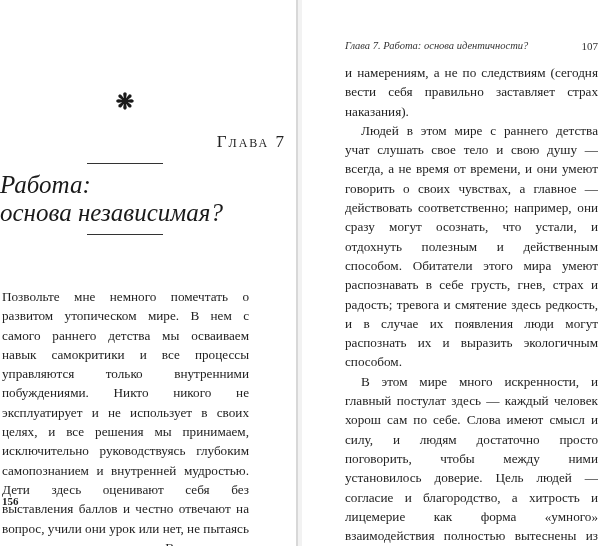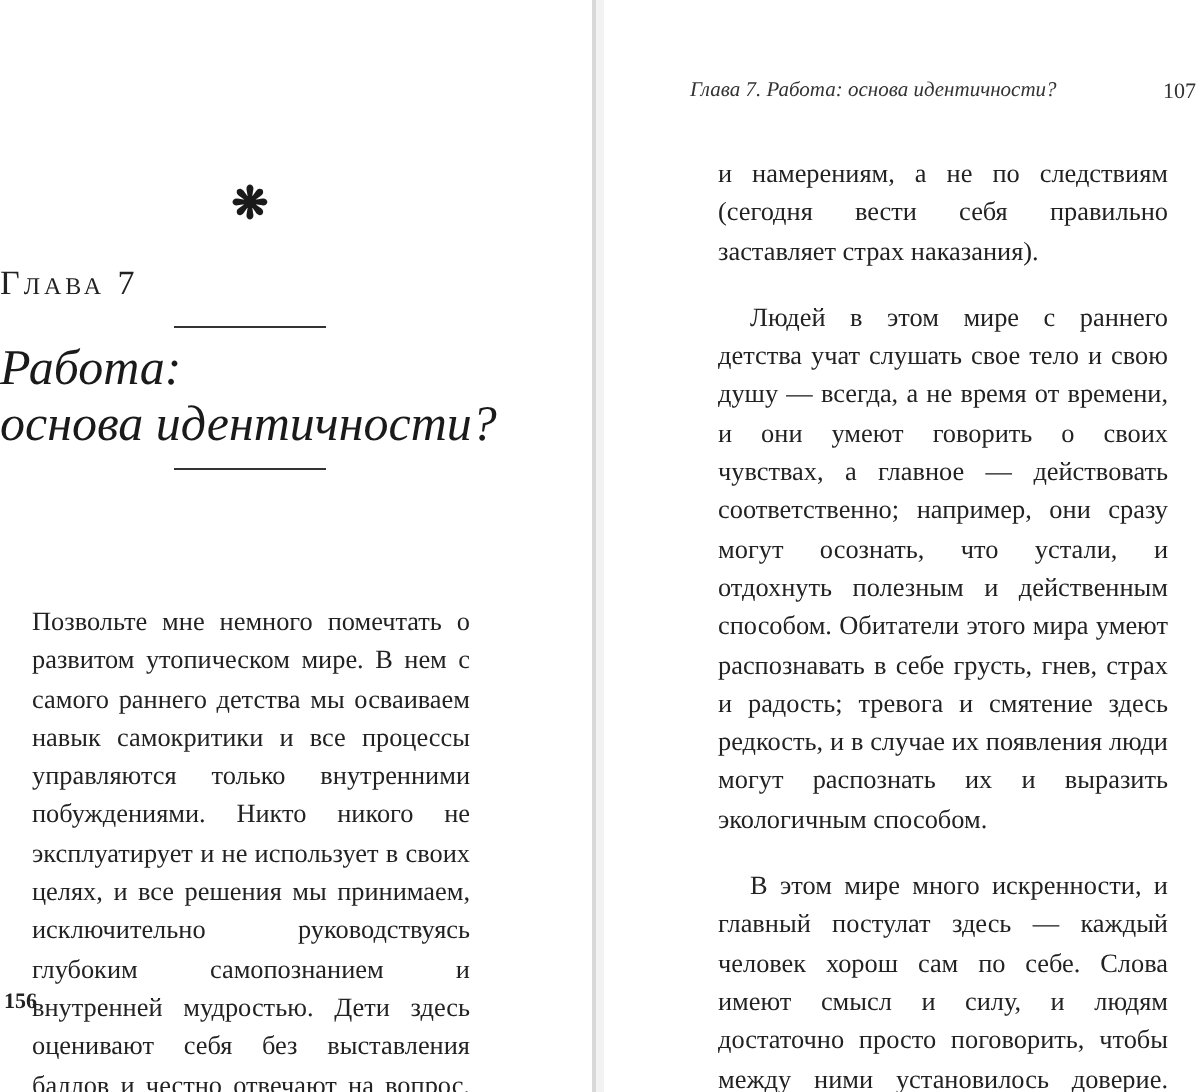--- a/index.html
+++ b/index.html
@@ -41,7 +41,7 @@
     position: absolute; text-align: justify; font-size: 13.2px; line-height: 19.3px;
     color: #222; hyphens: manual;
   }
-  .body-text p { margin: 14px; }
+  .body-text p { margin: 0; }
   .body-text p.indent { text-indent: 16px; }
   .left-text { left: 2px; top: 287px; width: 247px; }
   .right-text { left: 345px; top: 63px; width: 253px; }

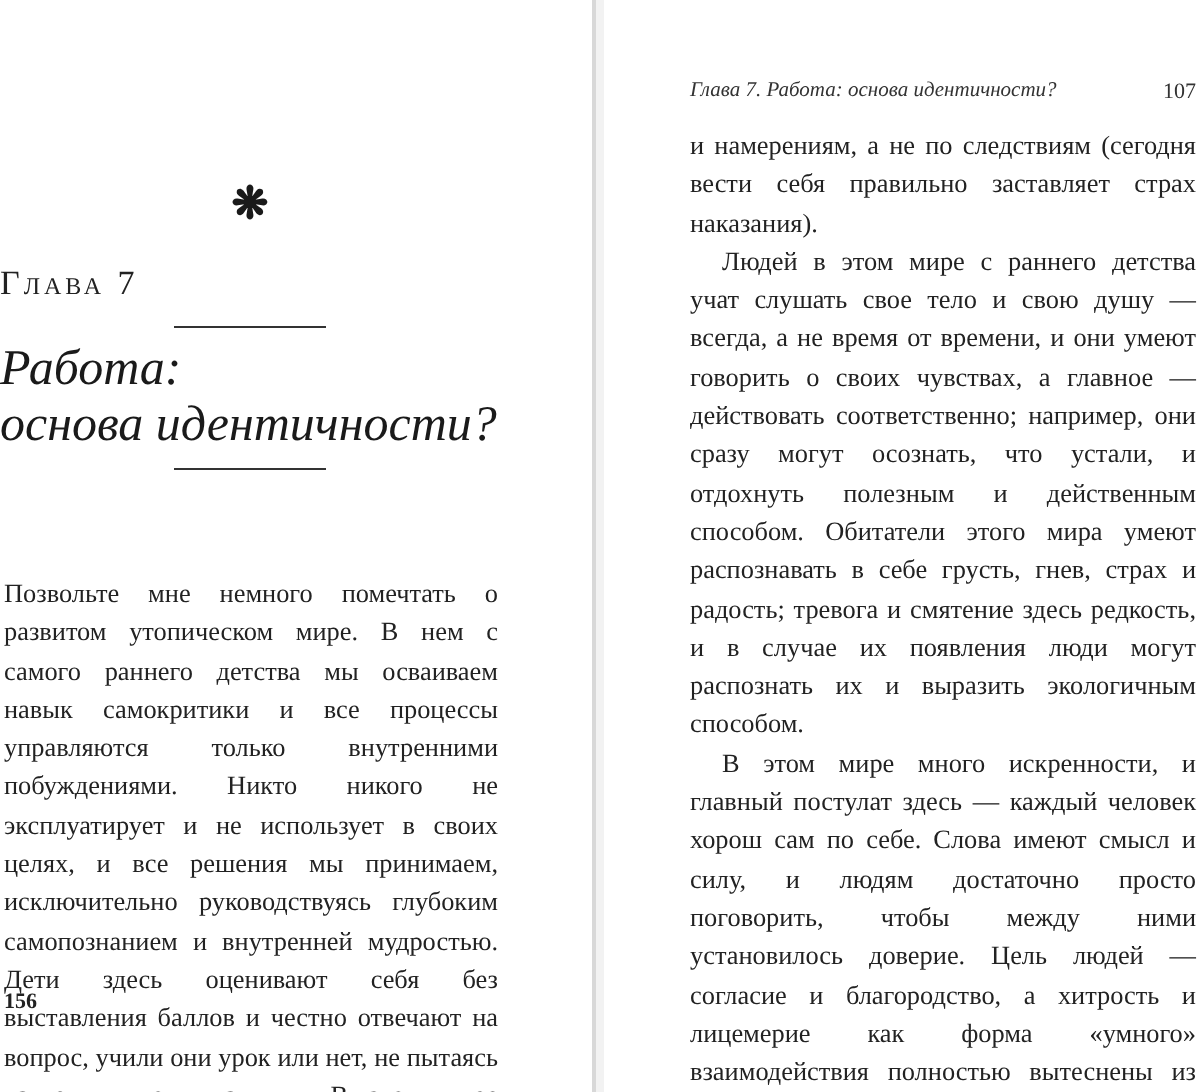--- a/index.html
+++ b/index.html
@@ -25,8 +25,8 @@
     font-size: 22px; line-height: 22px; font-weight: bold; color: #1a1a1a;
   }
   .chapter-label {
-    position: absolute; left: 0; width: 250px; top: 132px; text-align: left;
-    font-size: 17px; letter-spacing: 2px; font-variant: small-caps; color: #222;
+    position: absolute; left: 0; width: 250px; top: 132px; text-align: right;
+    font-size: 17px; letter-spacing: 2px; font-variant: small-caps; color: #222; padding-left: 36px;
   }
   .rule {
     position: absolute; left: 87px; width: 76px; height: 1px; background: #333;

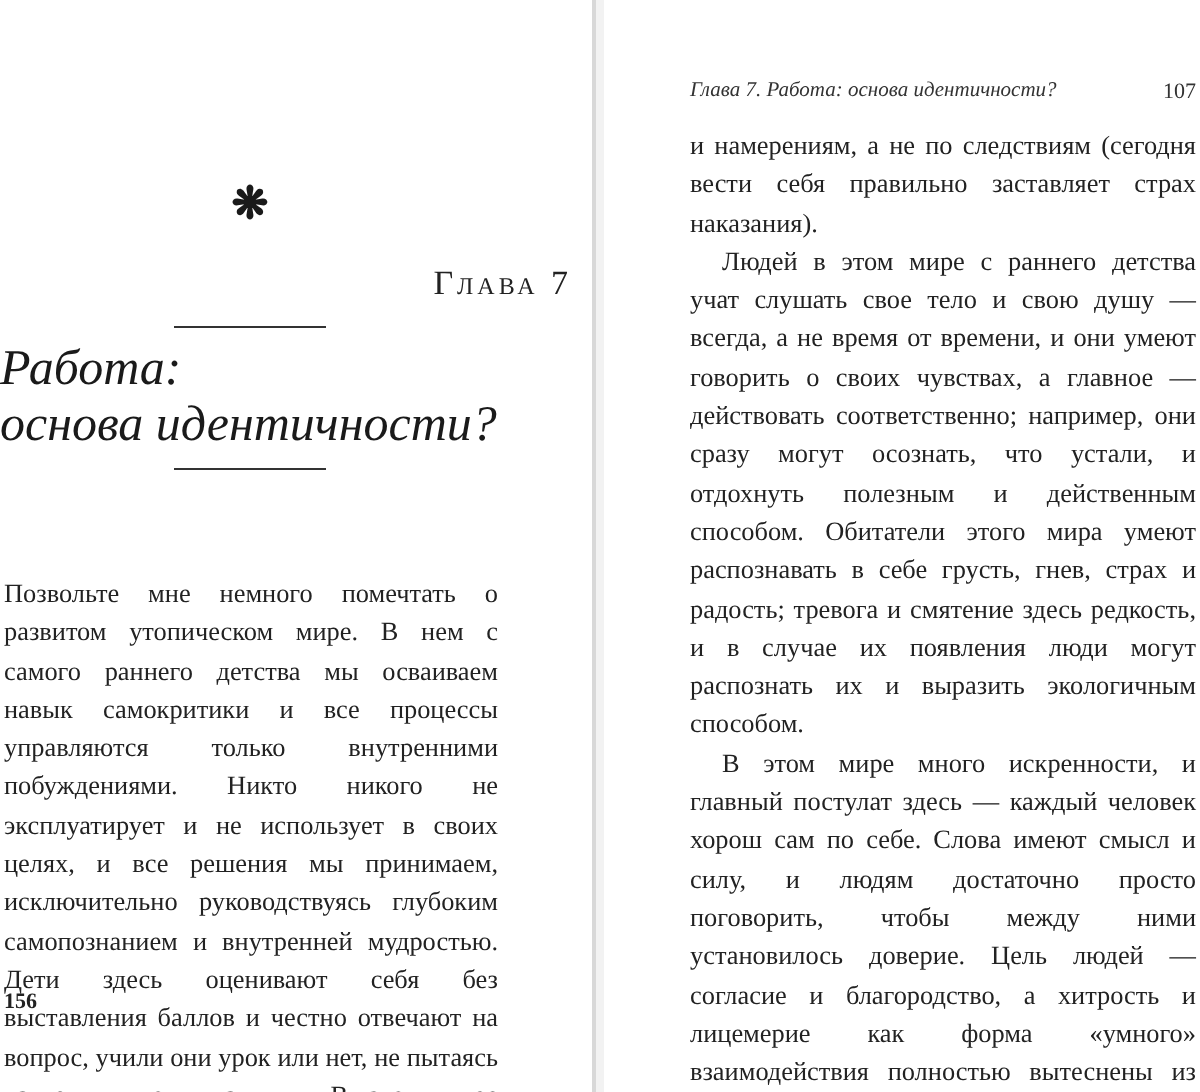--- a/index.html
+++ b/index.html
@@ -66,7 +66,7 @@
   <div class="rule rule-top"></div>
   <div class="chapter-title">
     <div>Работа:</div>
-    <div>основа идентичности?</div>
+    <div>основа независимая?</div>
   </div>
   <div class="rule rule-bottom"></div>
   <div class="body-text left-text">

